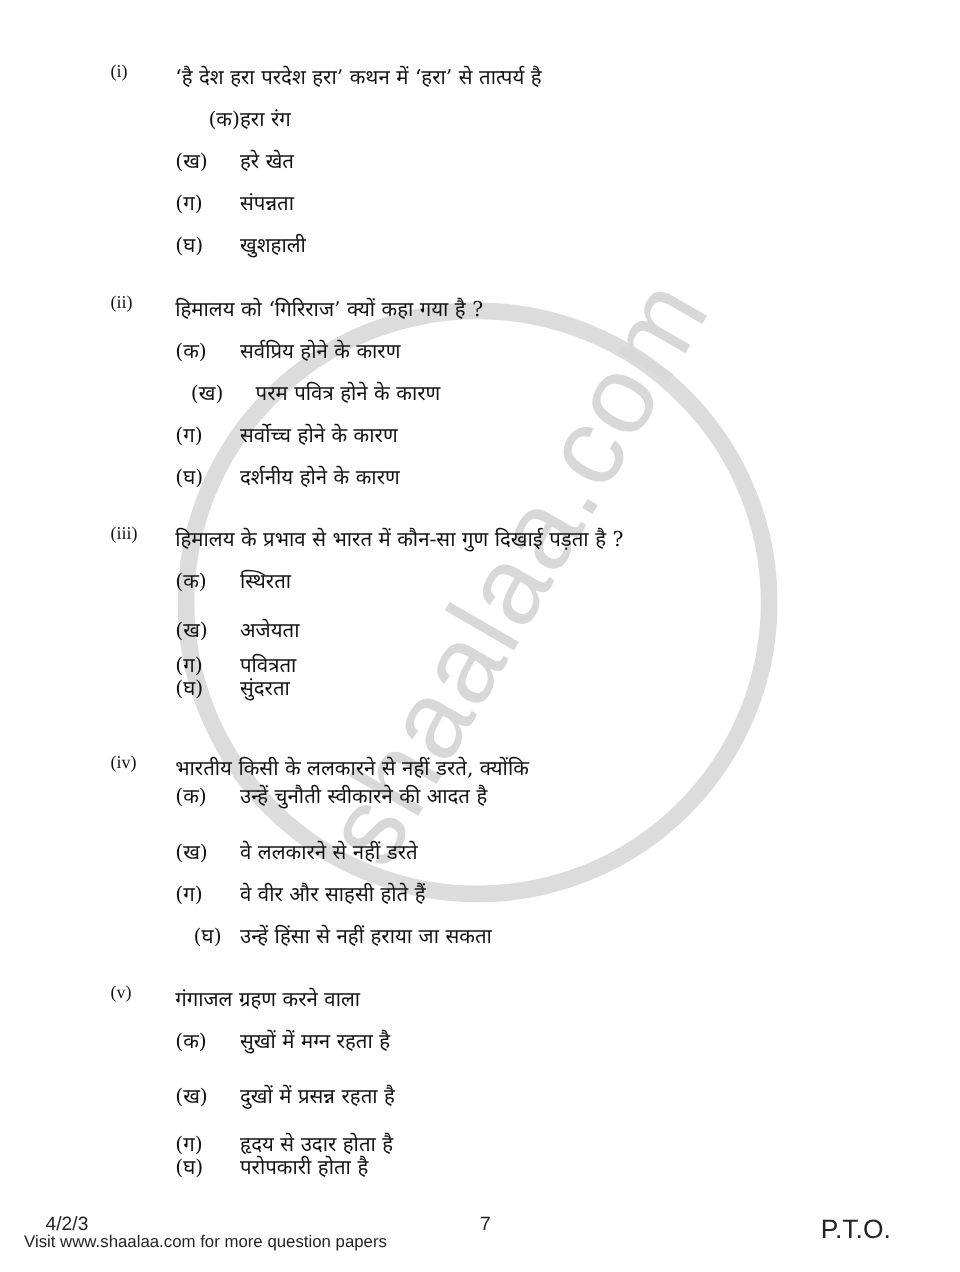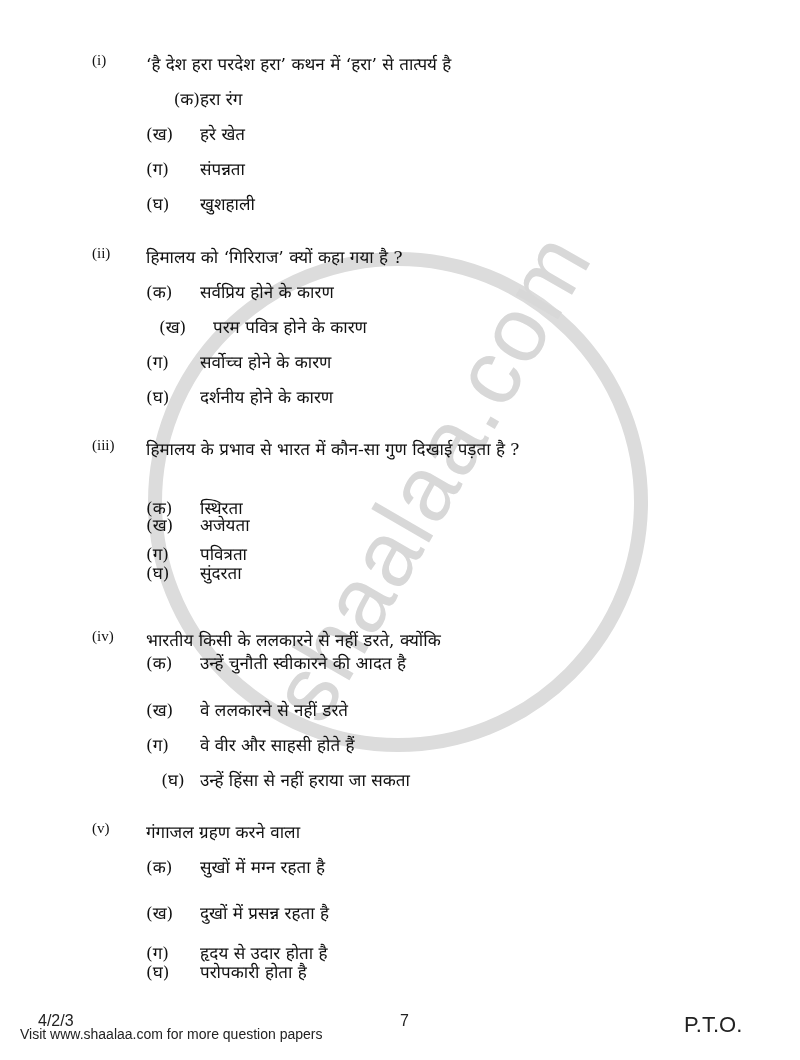--- a/index.html
+++ b/index.html
@@ -53,7 +53,7 @@
 <div class="question" style="top:437px;">
   <span class="q-num">(iii)</span>
   <span class="q-text">हिमालय के प्रभाव से भारत में कौन-सा गुण दिखाई पड़ता है ?</span>
-  <div class="option" style="top:35px;margin-top:24px;"><span class="opt-label">(क)</span><span class="opt-text">स्थिरता</span></div>
+  <div class="option" style="top:35px;"><span class="opt-label">(क)</span><span class="opt-text">स्थिरता</span></div>
   <div class="option" style="top:76px;"><span class="opt-label">(ख)</span><span class="opt-text">अजेयता</span></div>
   <div class="option" style="top:105px;"><span class="opt-label">(ग)</span><span class="opt-text">पवित्रता</span></div>
   <div class="option" style="top:124px;"><span class="opt-label">(घ)</span><span class="opt-text">सुंदरता</span></div>

